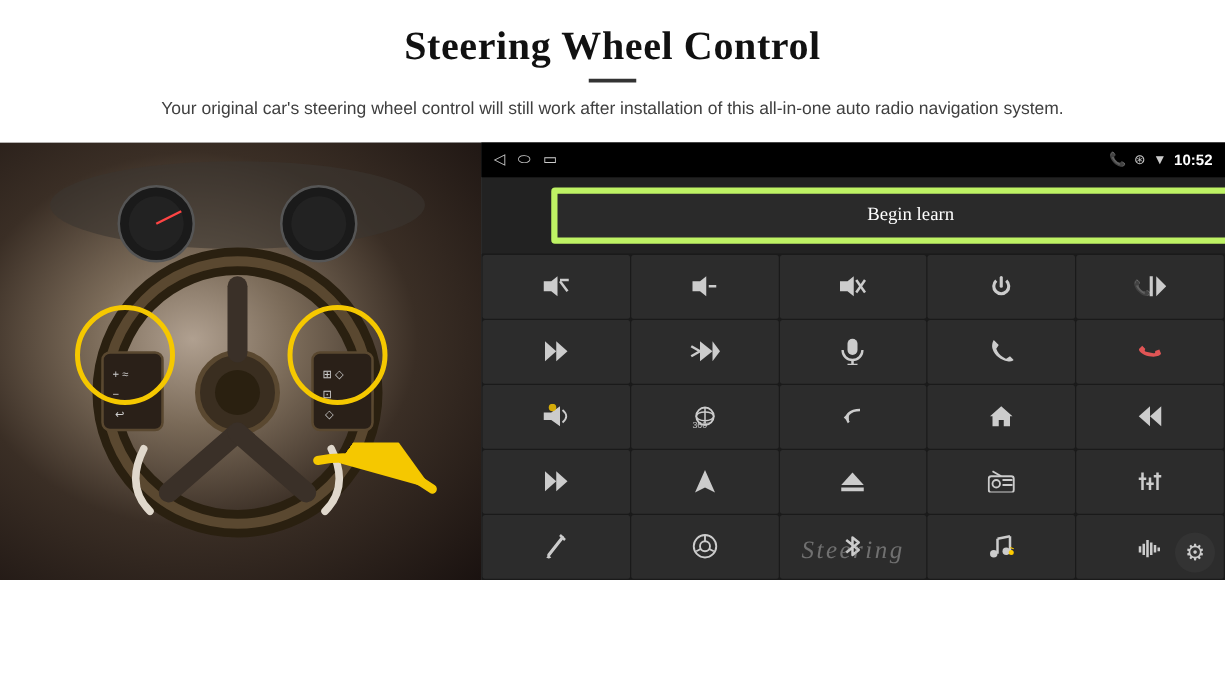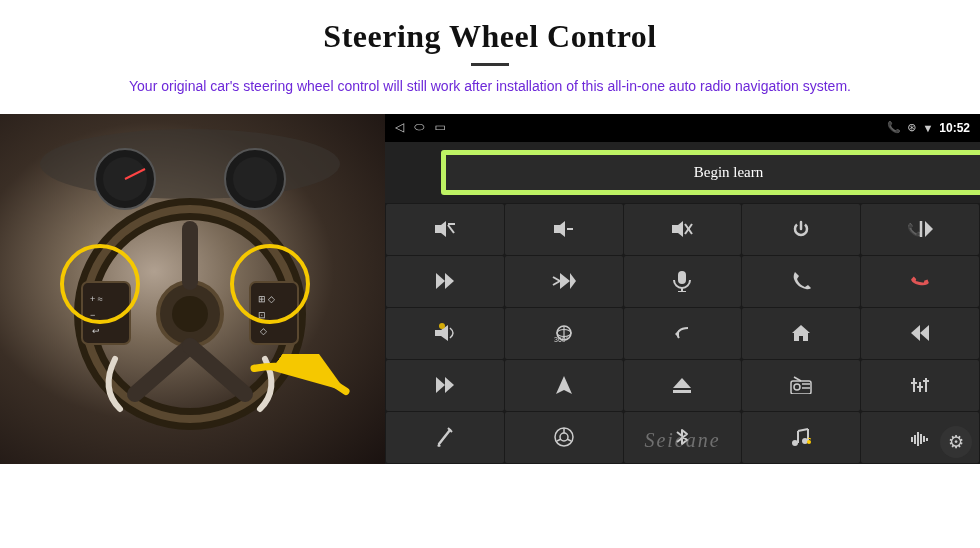--- a/index.html
+++ b/index.html
@@ -43,7 +43,7 @@
 
     .subtitle-text {
       font-size: 14px;
-      color: #6d28d9;
+      color: #404040;
       line-height: 1.55;
       font-family: Arial, sans-serif;
       max-width: 820px;

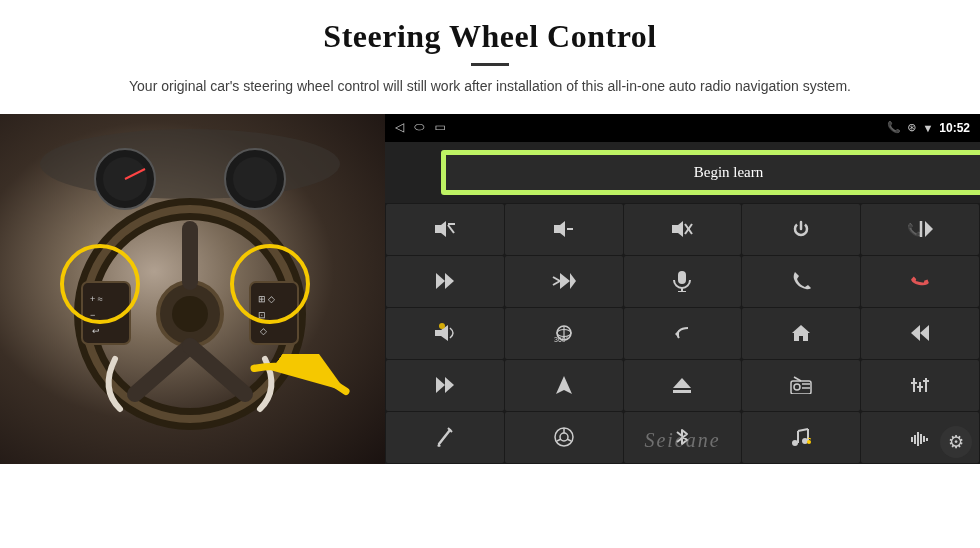--- a/index.html
+++ b/index.html
@@ -503,7 +503,7 @@
         </div>
       </div>
 
-      <div class="seicane-watermark">Seicane</div>
+      <div class="seicane-watermark">Steering</div>
 
       <div class="gear-btn">
         <span>⚙</span>

